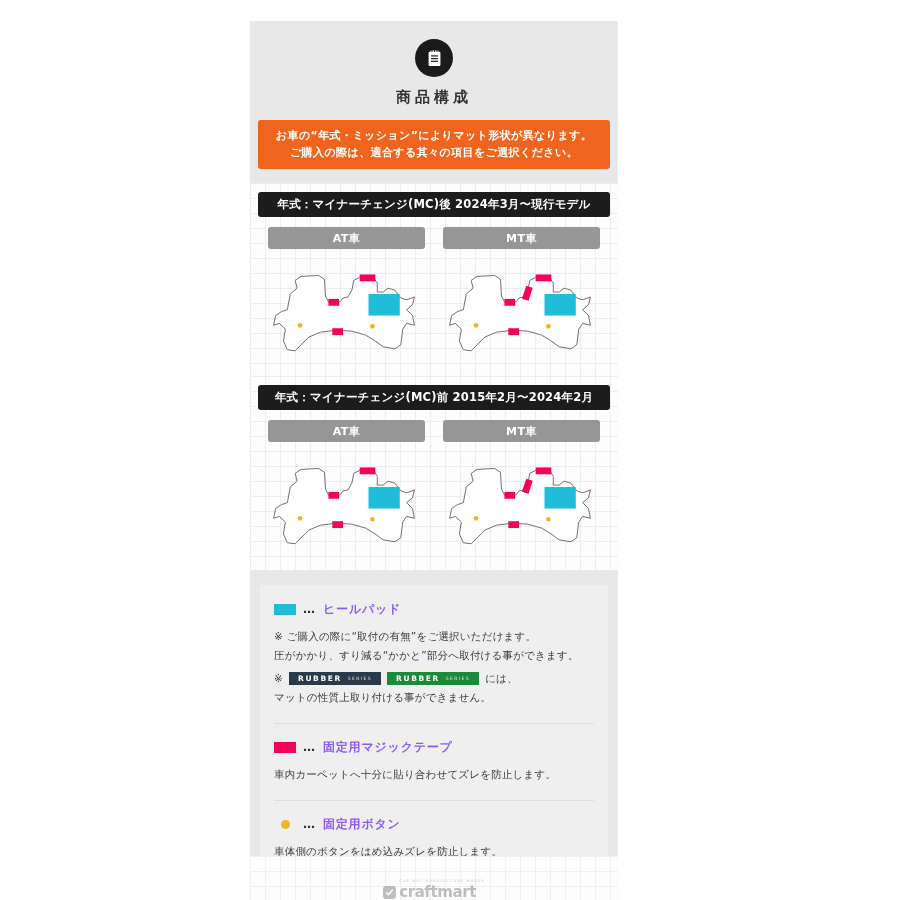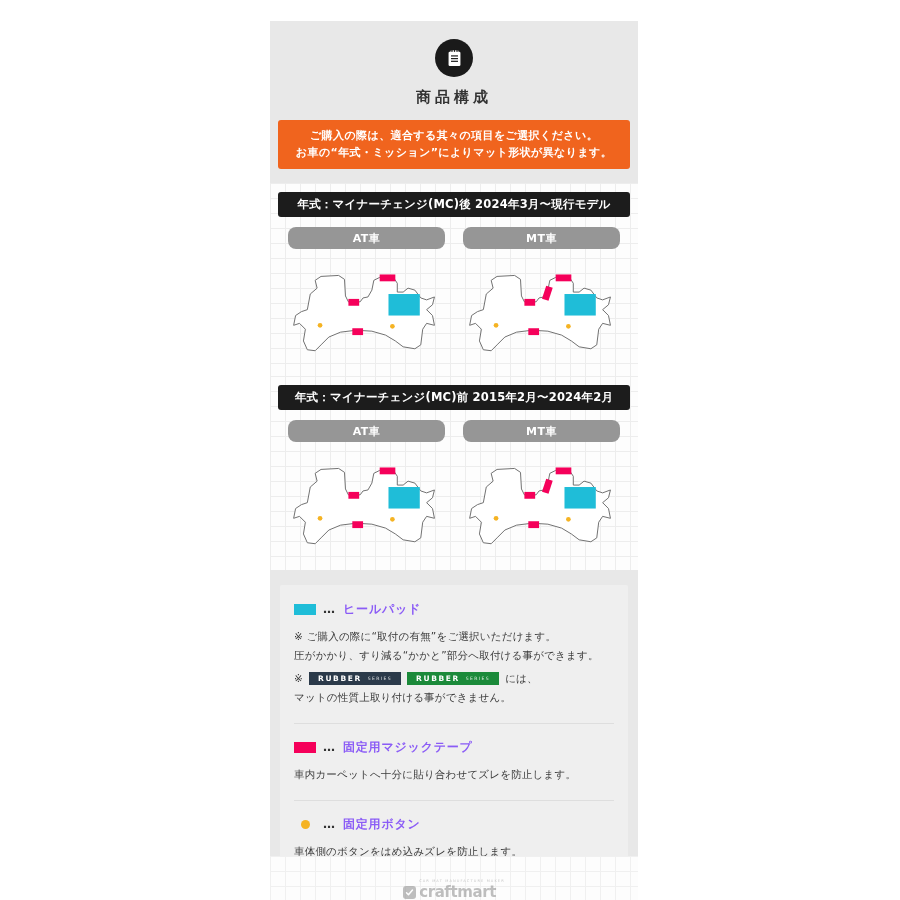--- a/index.html
+++ b/index.html
@@ -13,7 +13,7 @@
 
   
   .panel{
-    position:absolute;left:270px;top:21px;
+    position:absolute;left:250px;top:21px;
     width:368px;height:879px;
     background:#e8e8e8;
     overflow:hidden;

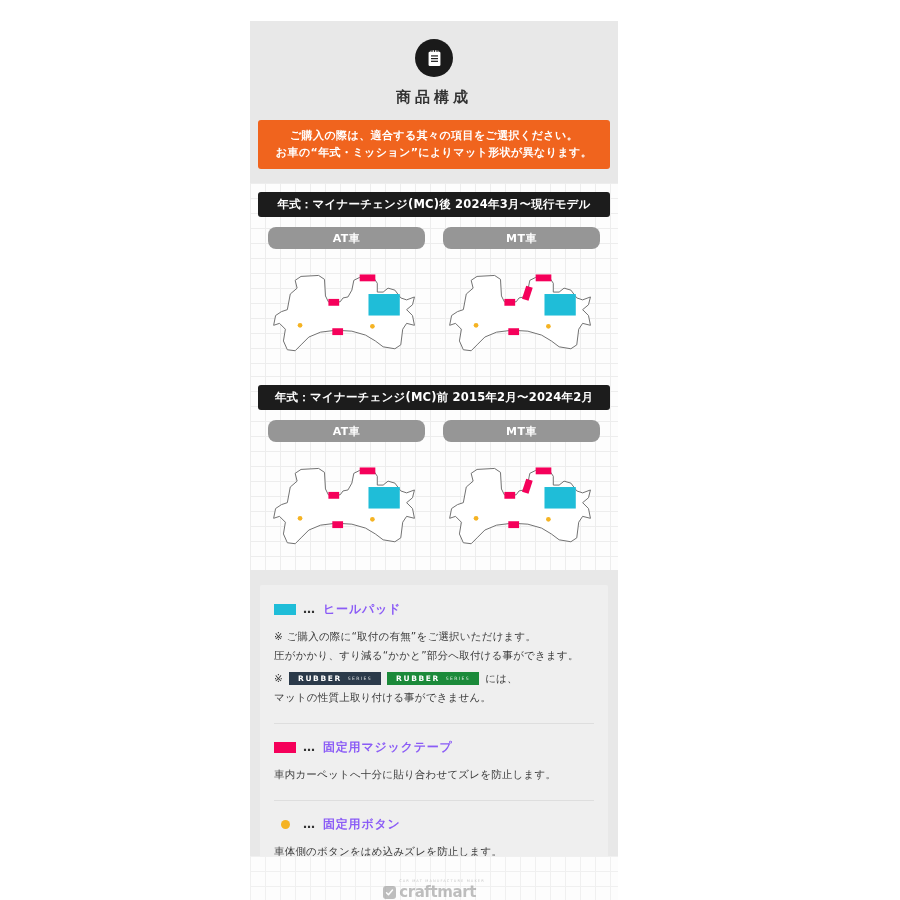--- a/index.html
+++ b/index.html
@@ -152,8 +152,8 @@
     </div>
 
     <div class="notice">
+      <div>お車の“年式・ミッション”によりマット形状が異なります。</div>
       <div>ご購入の際は、適合する其々の項目をご選択ください。</div>
-      <div>お車の“年式・ミッション”によりマット形状が異なります。</div>
     </div>
 
     <div class="gridzone top">

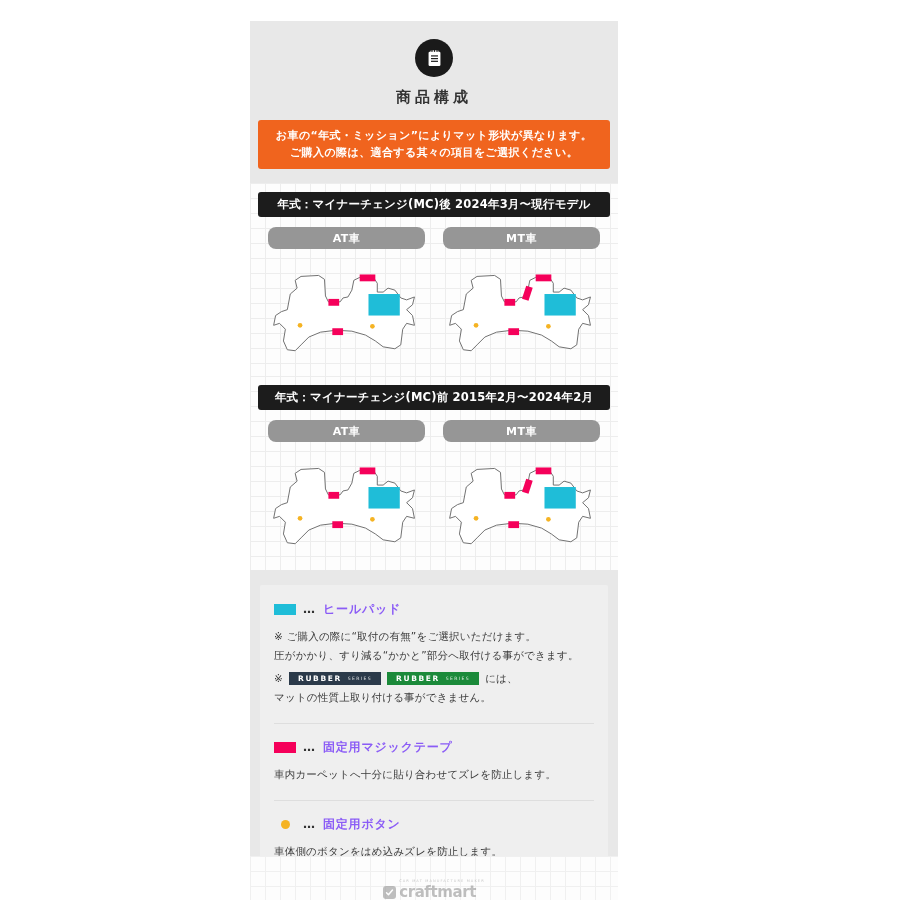--- a/index.html
+++ b/index.html
@@ -71,7 +71,7 @@
   
   .tabrow{display:flex;gap:18px;margin-top:10px;padding:0 10px;}
   .tab{
-    flex:1;height:22px;background:#969696;border-radius:8px;
+    flex:1;height:22px;background:#969696;border-radius:3px;
     display:flex;align-items:center;justify-content:center;
   }
   .tab span{color:#ffffff;font-size:11px;font-weight:bold;letter-spacing:0.5px;}

